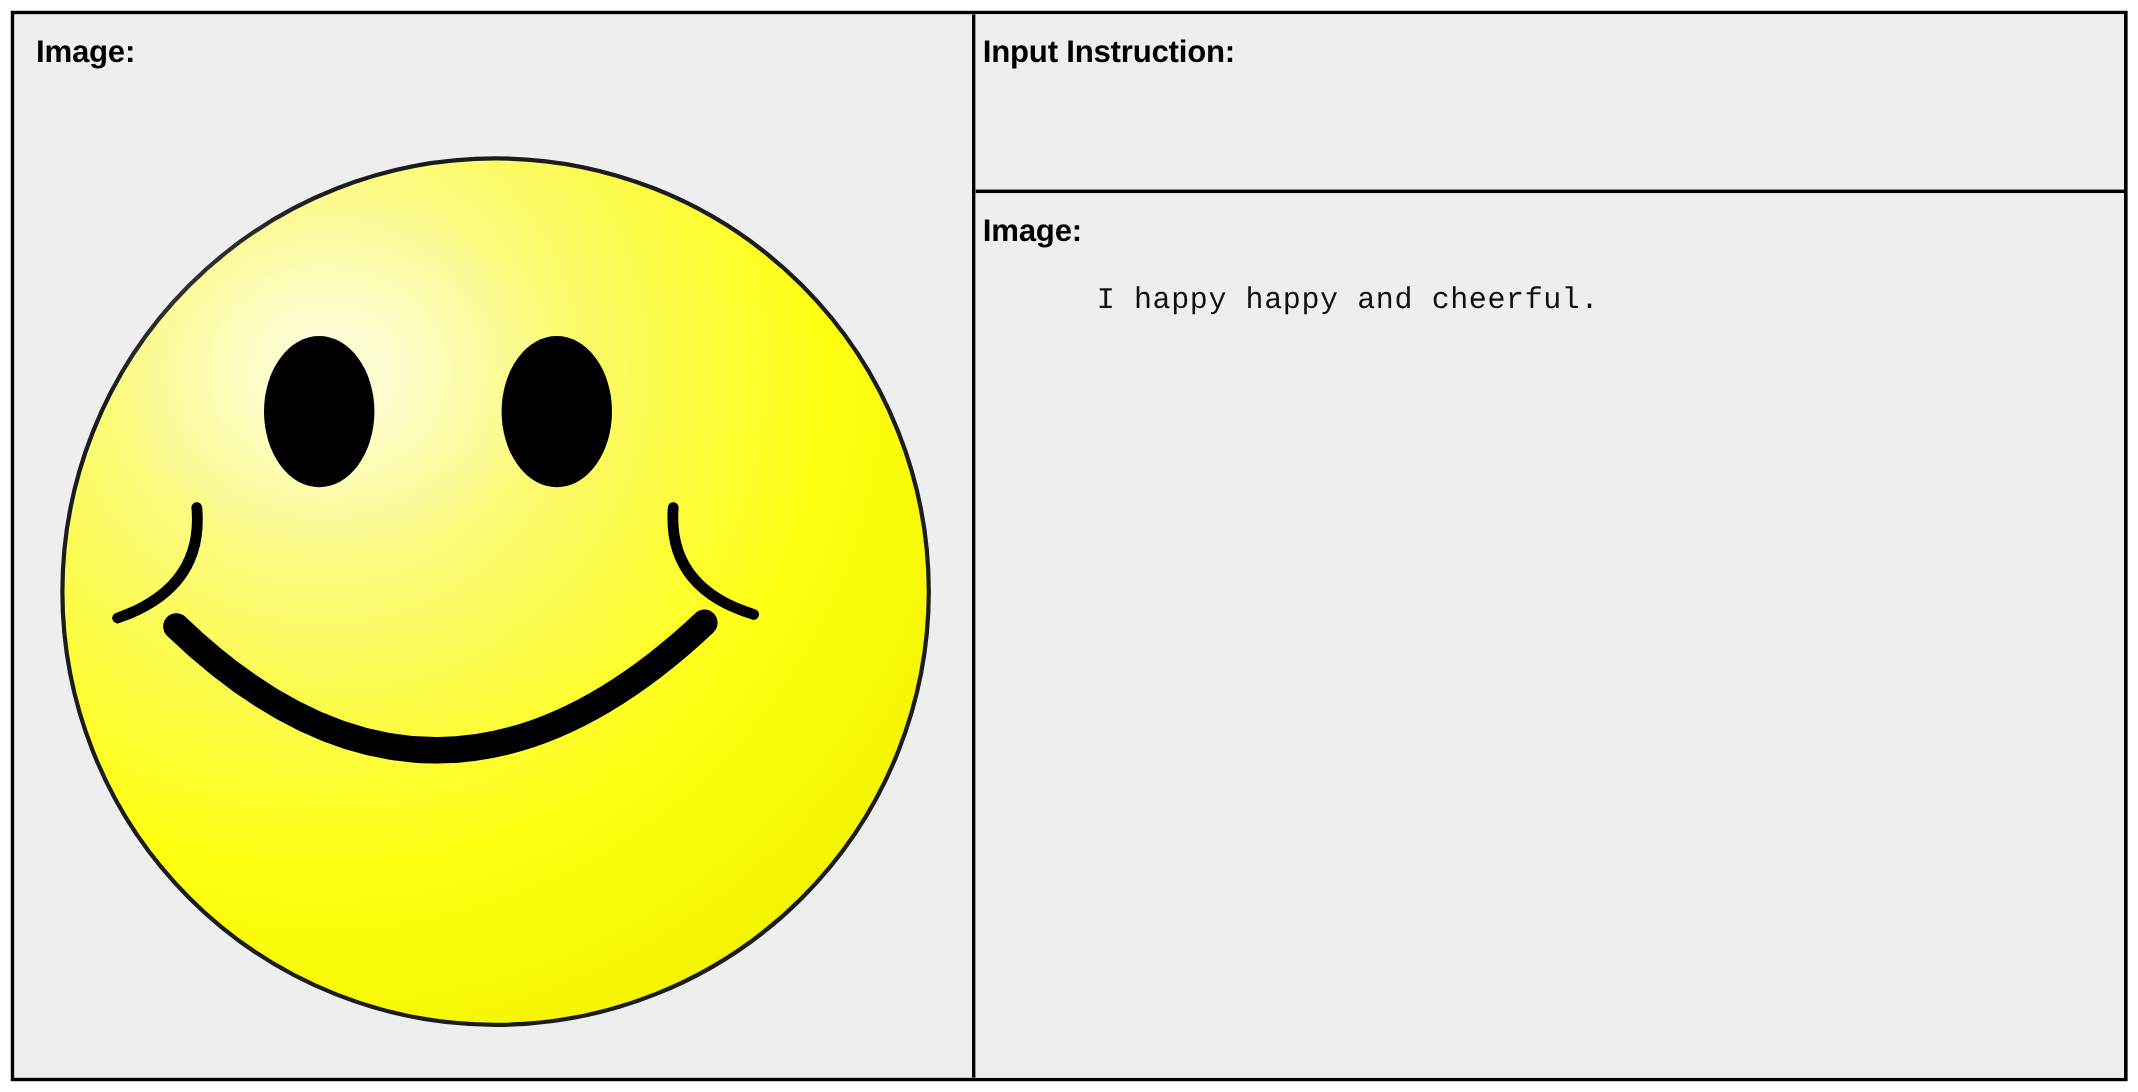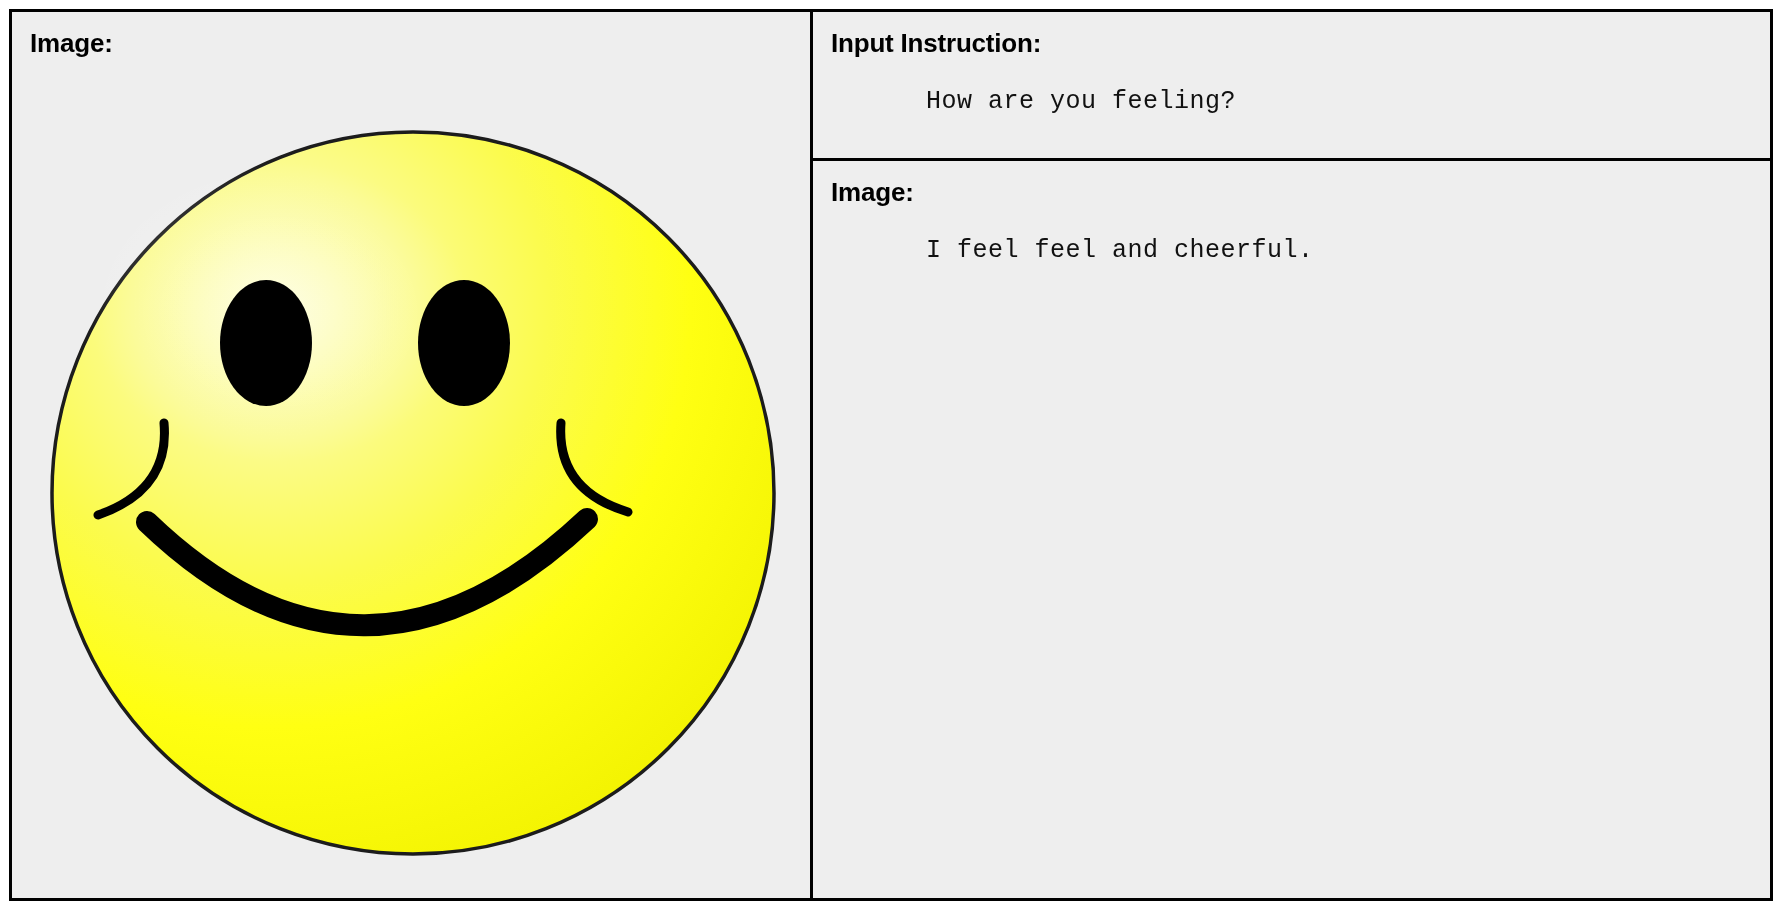--- a/index.html
+++ b/index.html
@@ -71,7 +71,7 @@
   .panel {
     position: relative;
     box-sizing: border-box;
-    padding: 16px 18px 0 18px;
+    padding: 16px 18px 0 6px;
     background: #eeeeee;
   }
 

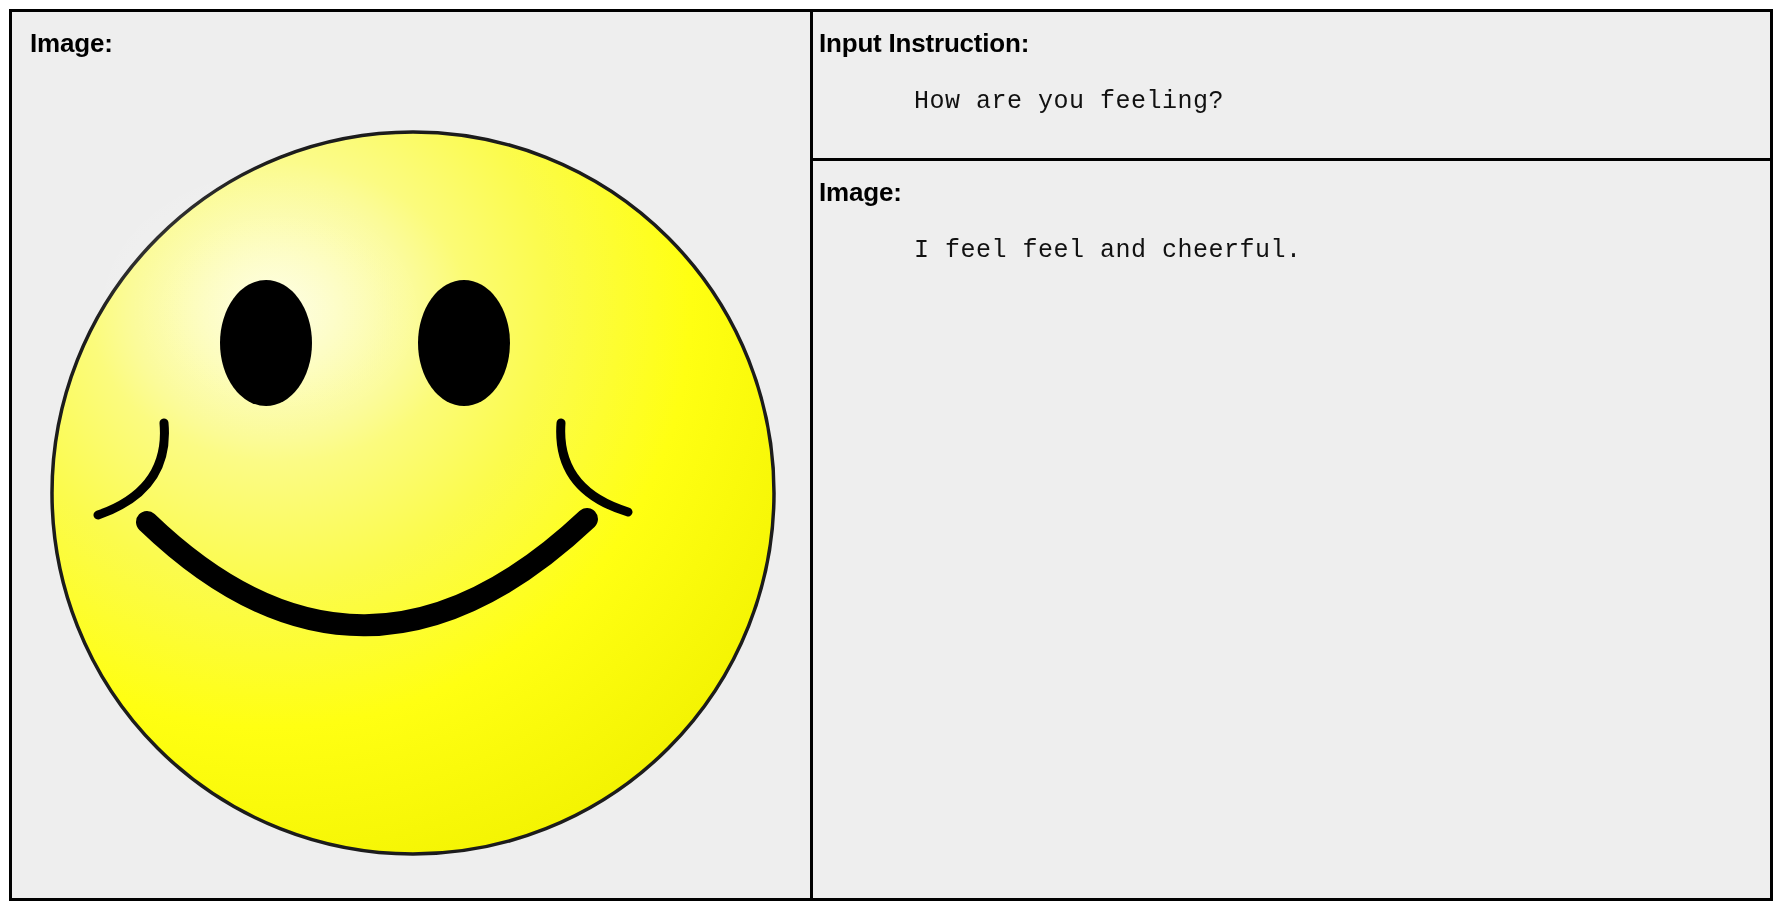--- a/index.html
+++ b/index.html
@@ -143,7 +143,6 @@
 
     <div class="panel instruction">
       <div class="section-label">Input Instruction:</div>
-      <div class="panel-body">How are you feeling?</div>
     </div>
 
     <div class="panel output">

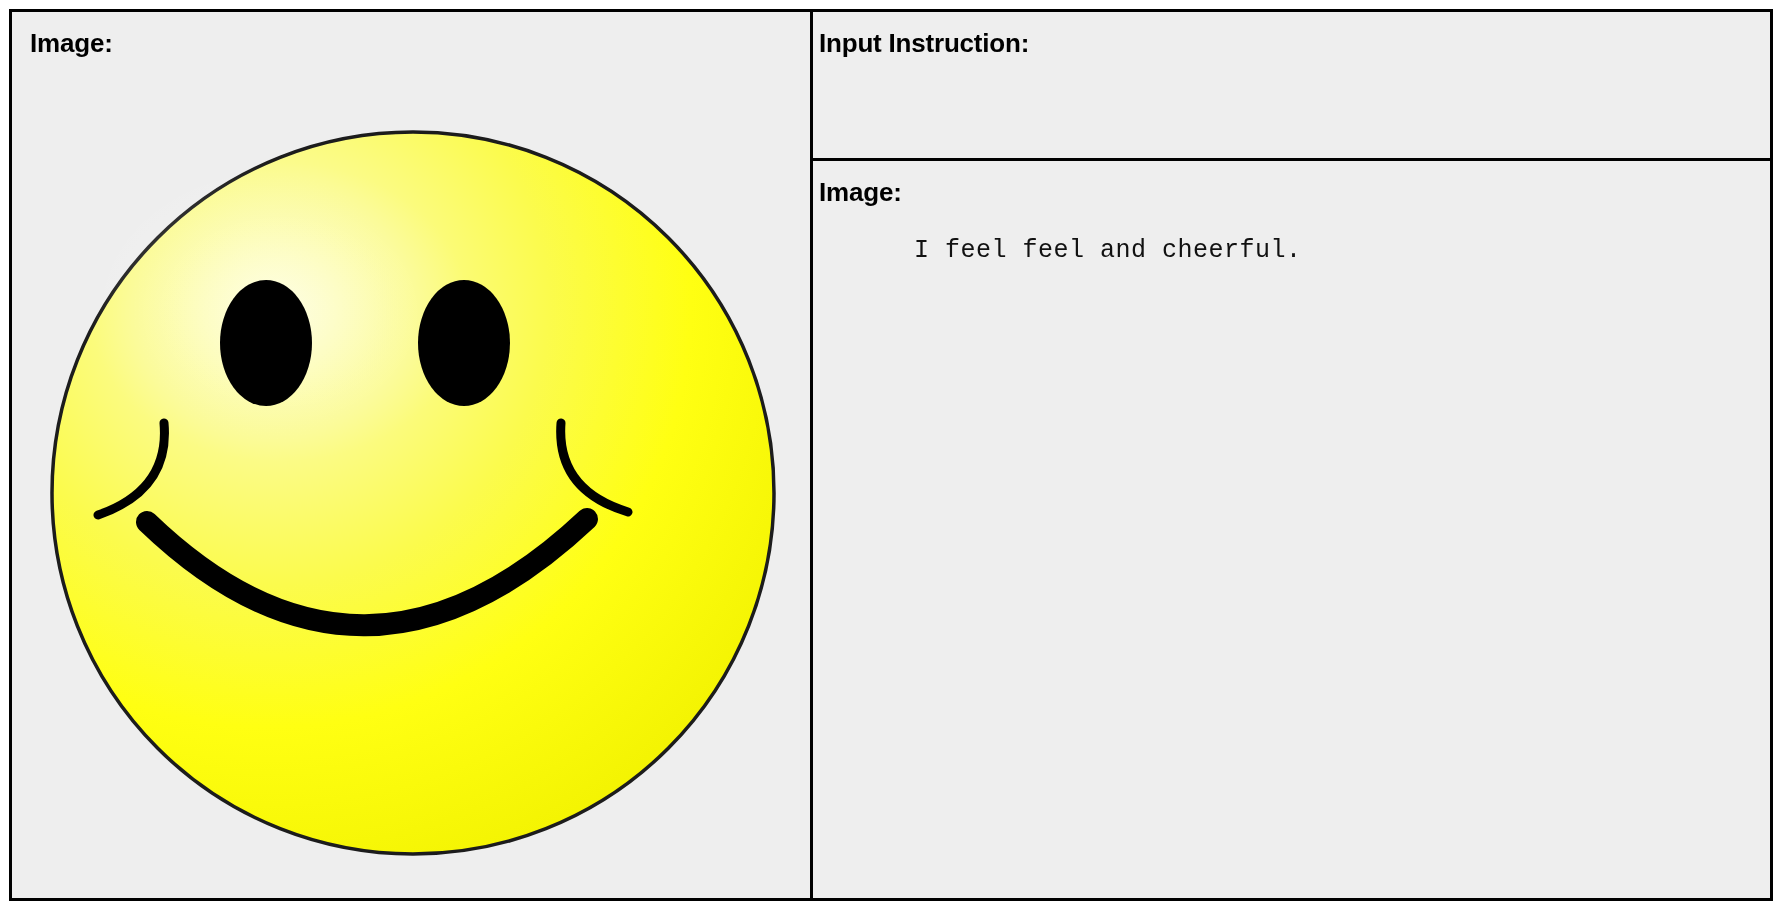--- a/index.html
+++ b/index.html
@@ -147,7 +147,7 @@
 
     <div class="panel output">
       <div class="section-label">Image:</div>
-      <div class="panel-body">I feel feel and cheerful.</div>
+      <div class="panel-body">I happy happy and cheerful.</div>
     </div>
 
   </div>

